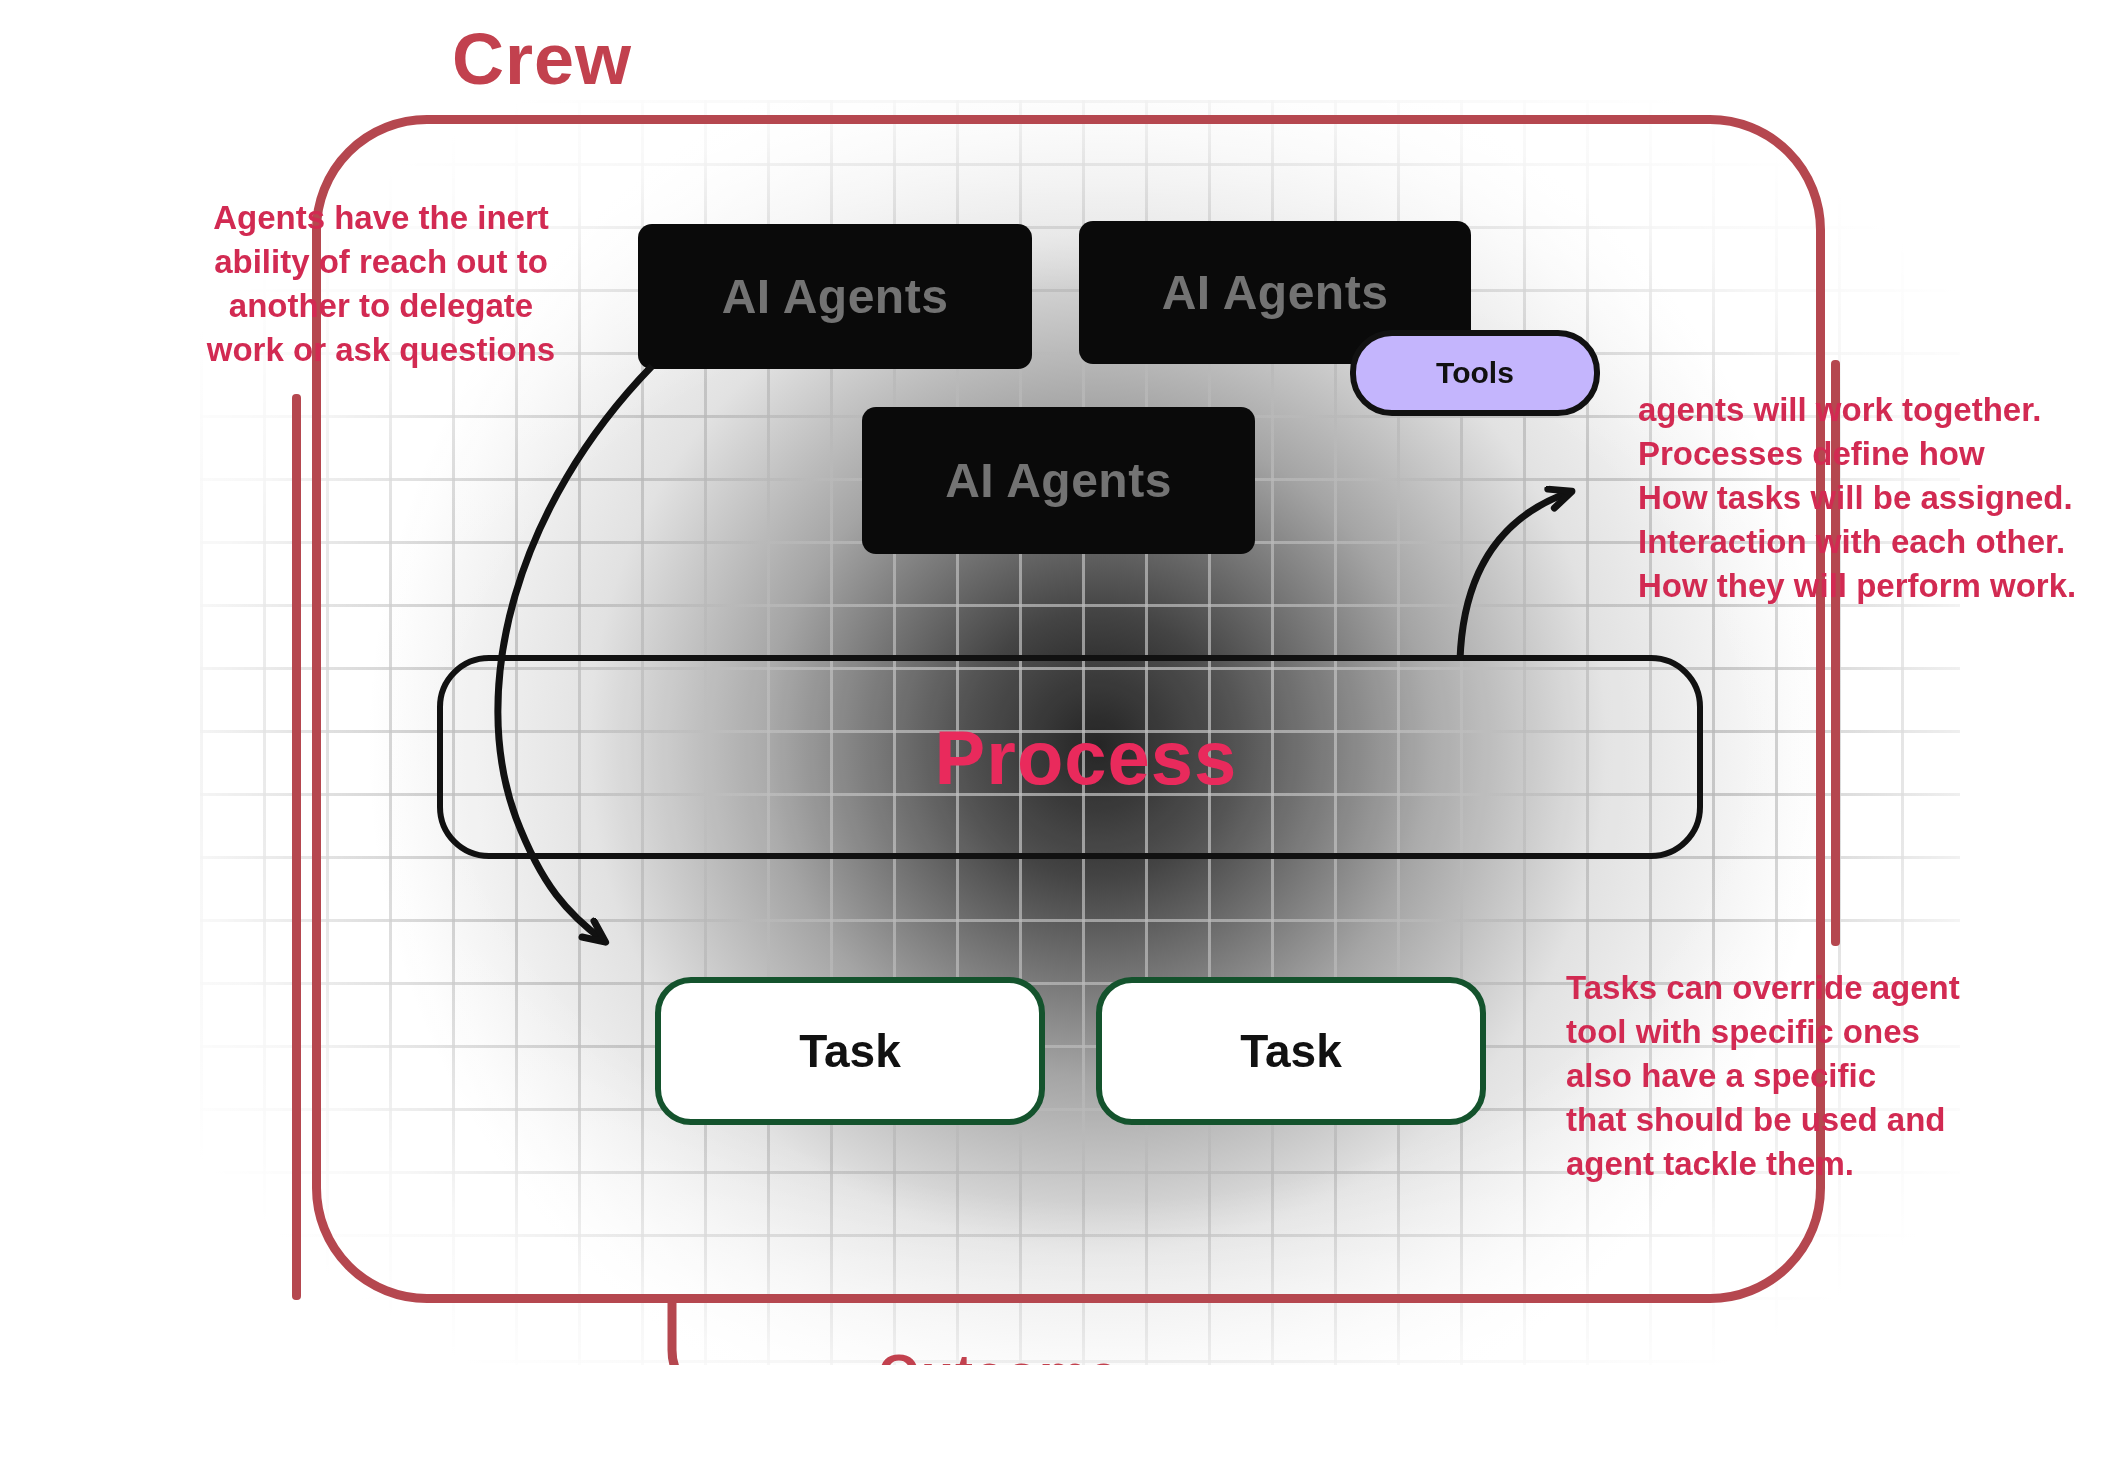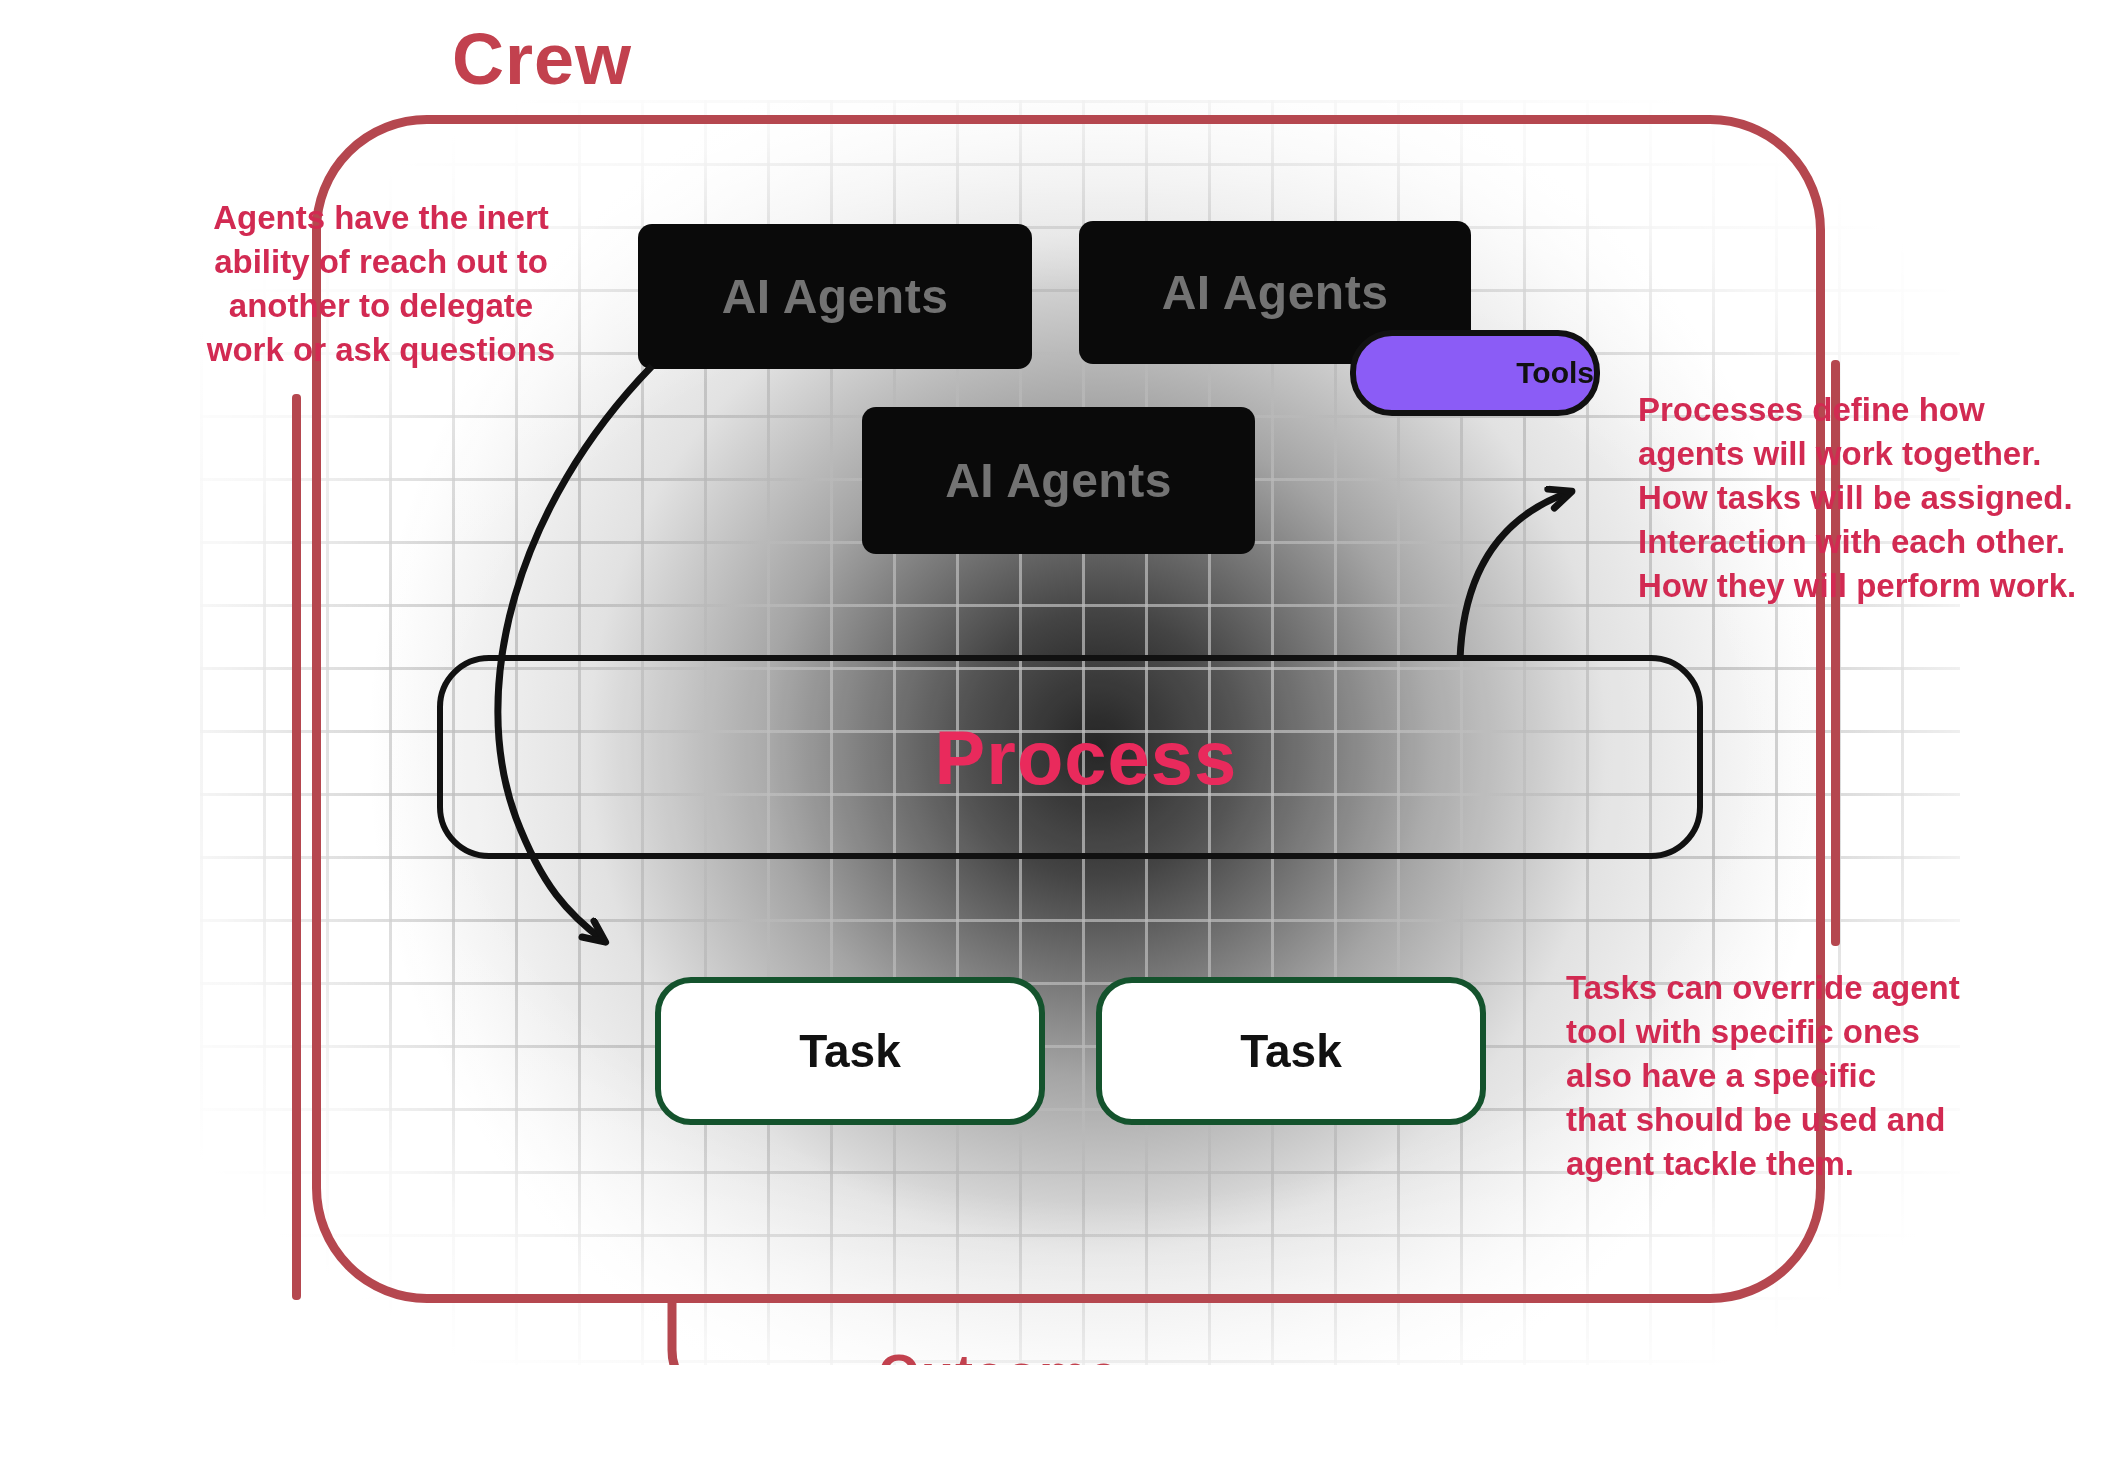--- a/index.html
+++ b/index.html
@@ -61,8 +61,8 @@
     color:#111111;font-size:46px;font-weight:bold;
   }
   .tools{
-    background:#8b5cf6;border:6px solid #111111;border-radius:42px;
-    color:#111111;font-size:30px;font-weight:bold;z-index:4;justify-content:flex-end;
+    background:#c4b5fd;border:6px solid #111111;border-radius:42px;
+    color:#111111;font-size:30px;font-weight:bold;z-index:4;
   }
 
   

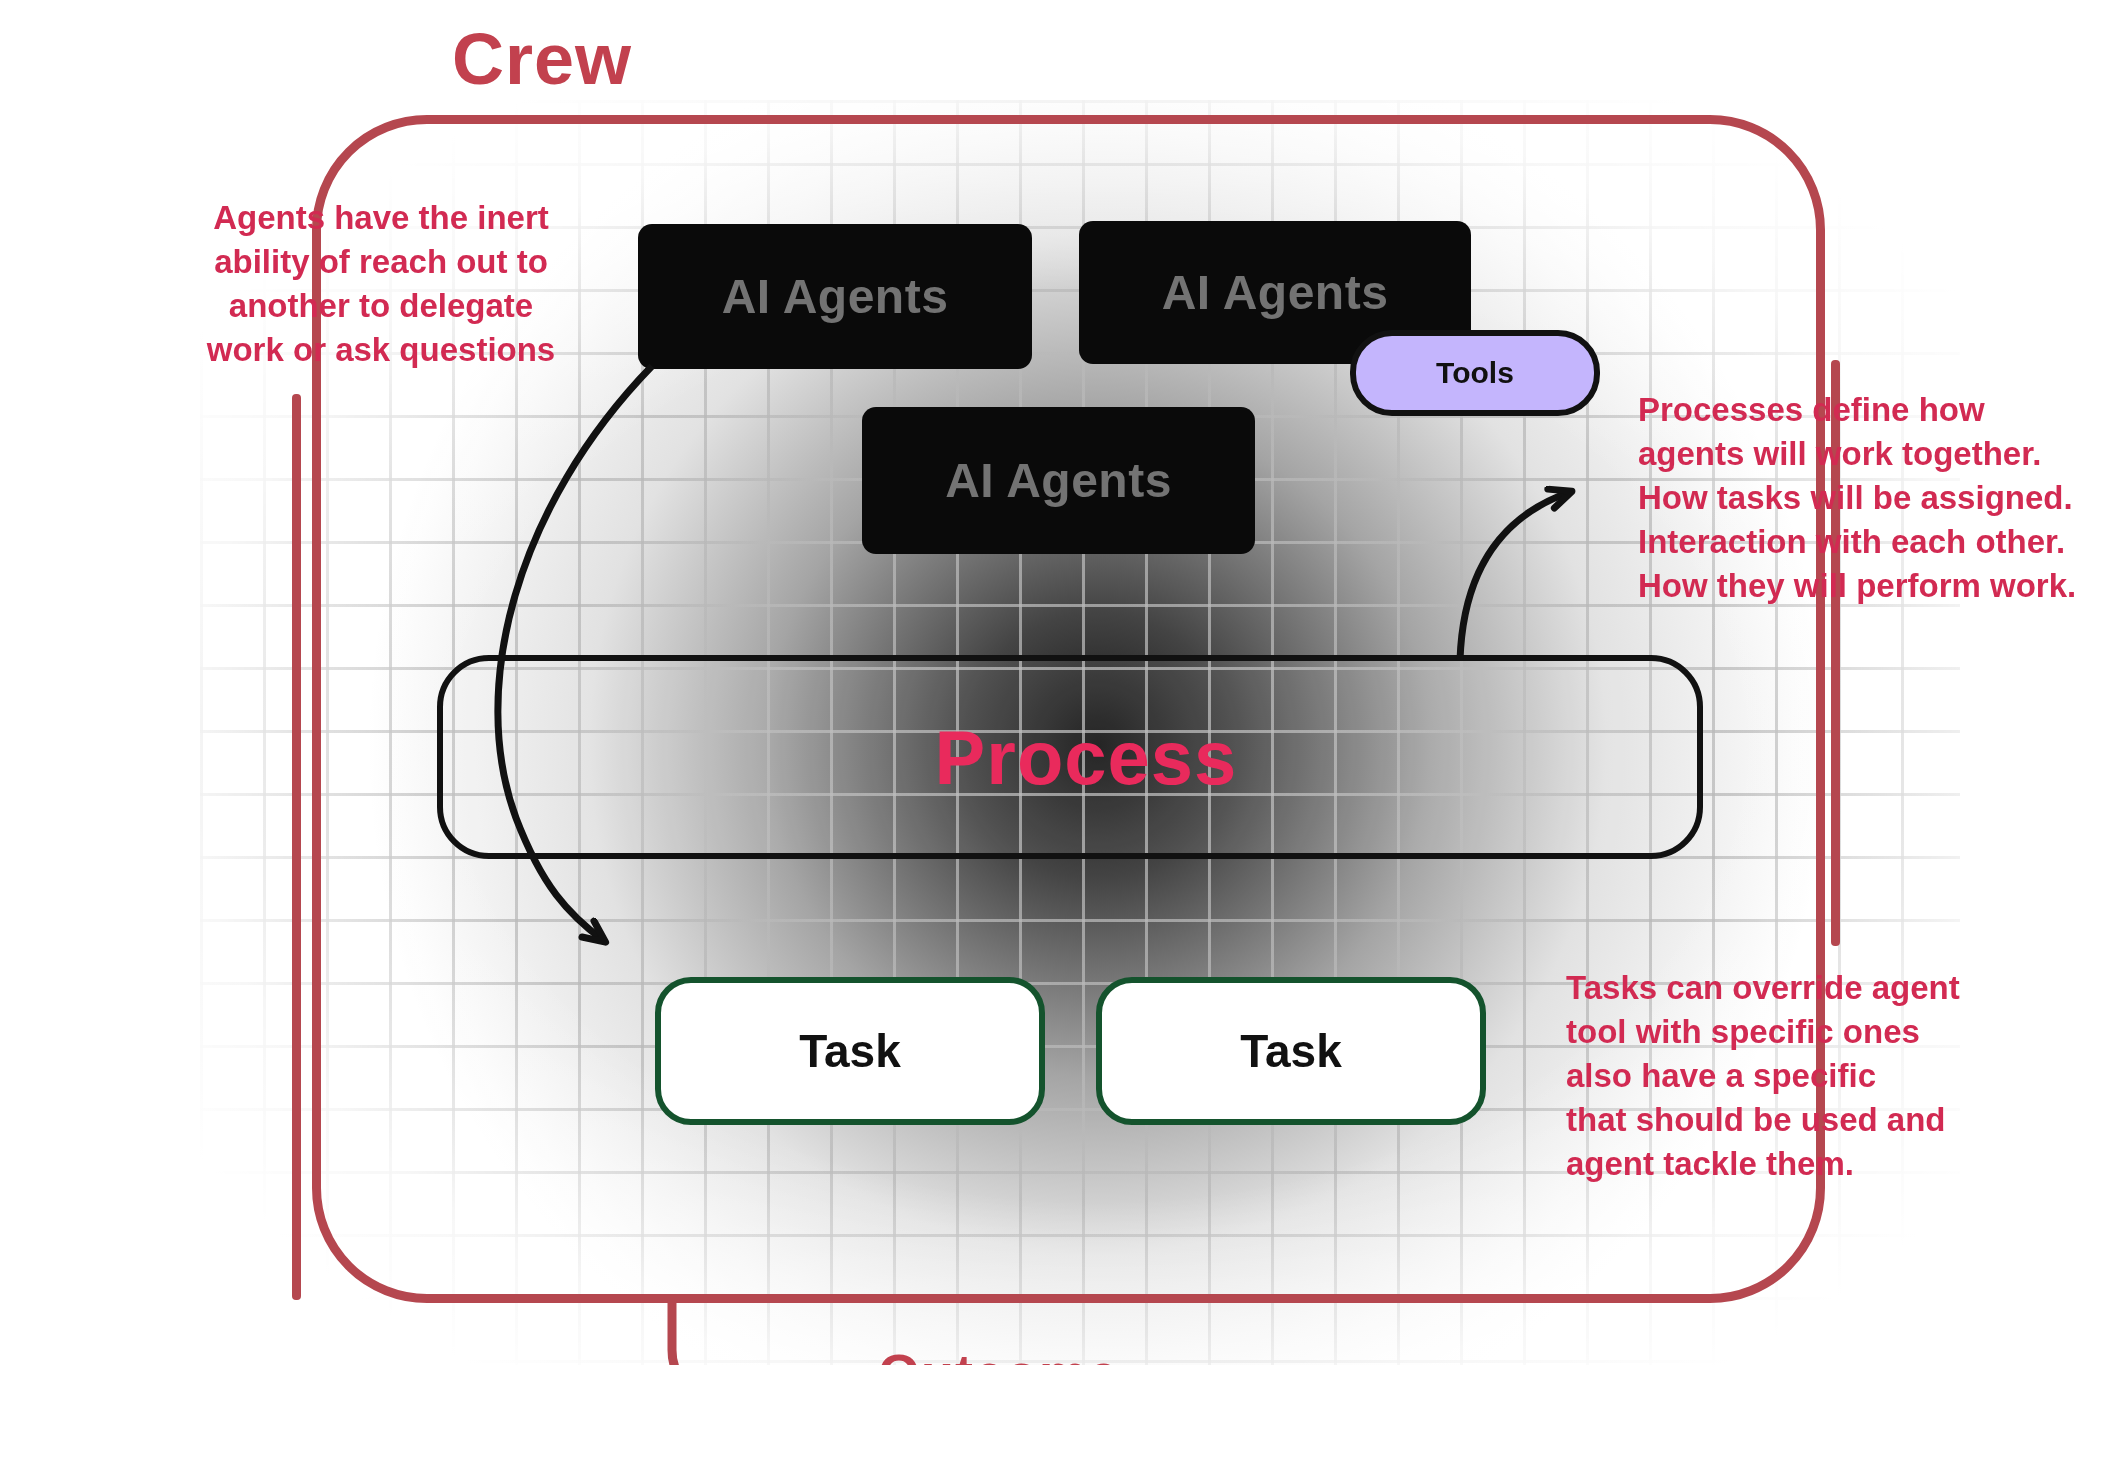--- a/index.html
+++ b/index.html
@@ -142,8 +142,8 @@
   </div>
 
   <div class="annotation annotation-right-top">
+    <div>agents will work together.</div>
     <div>Processes define how</div>
-    <div>agents will work together.</div>
     <div>How tasks will be assigned.</div>
     <div>Interaction with each other.</div>
     <div>How they will perform work.</div>

